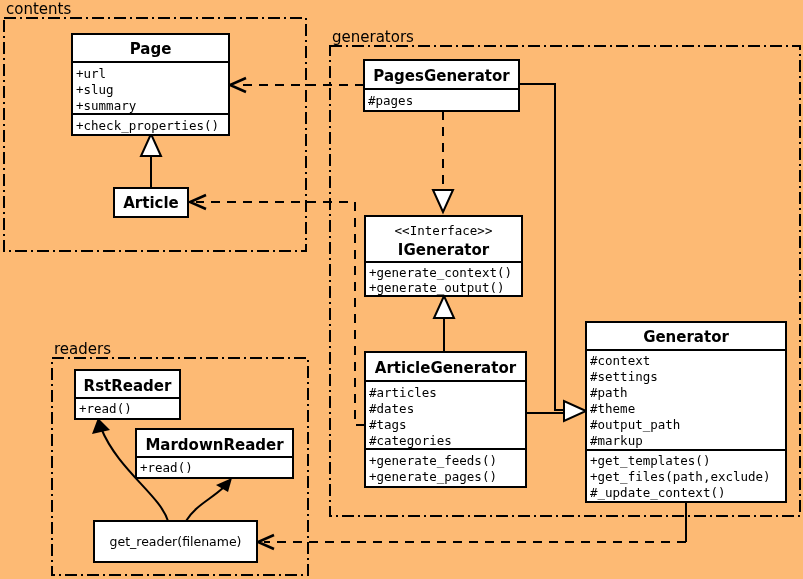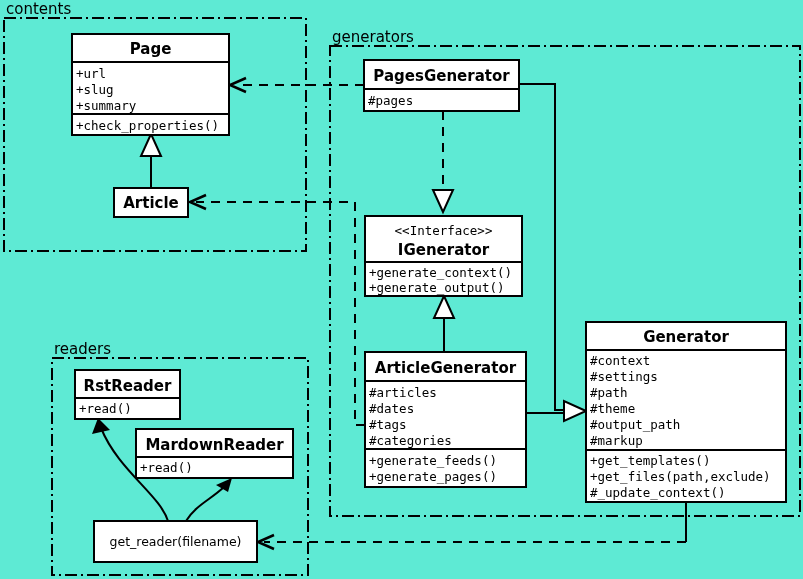--- a/index.html
+++ b/index.html
@@ -14,7 +14,7 @@
     position: relative;
     width: 803px;
     height: 579px;
-    background: #5eead4;
+    background: #fdba74;
     overflow: hidden;
   }
   svg#diagram {

